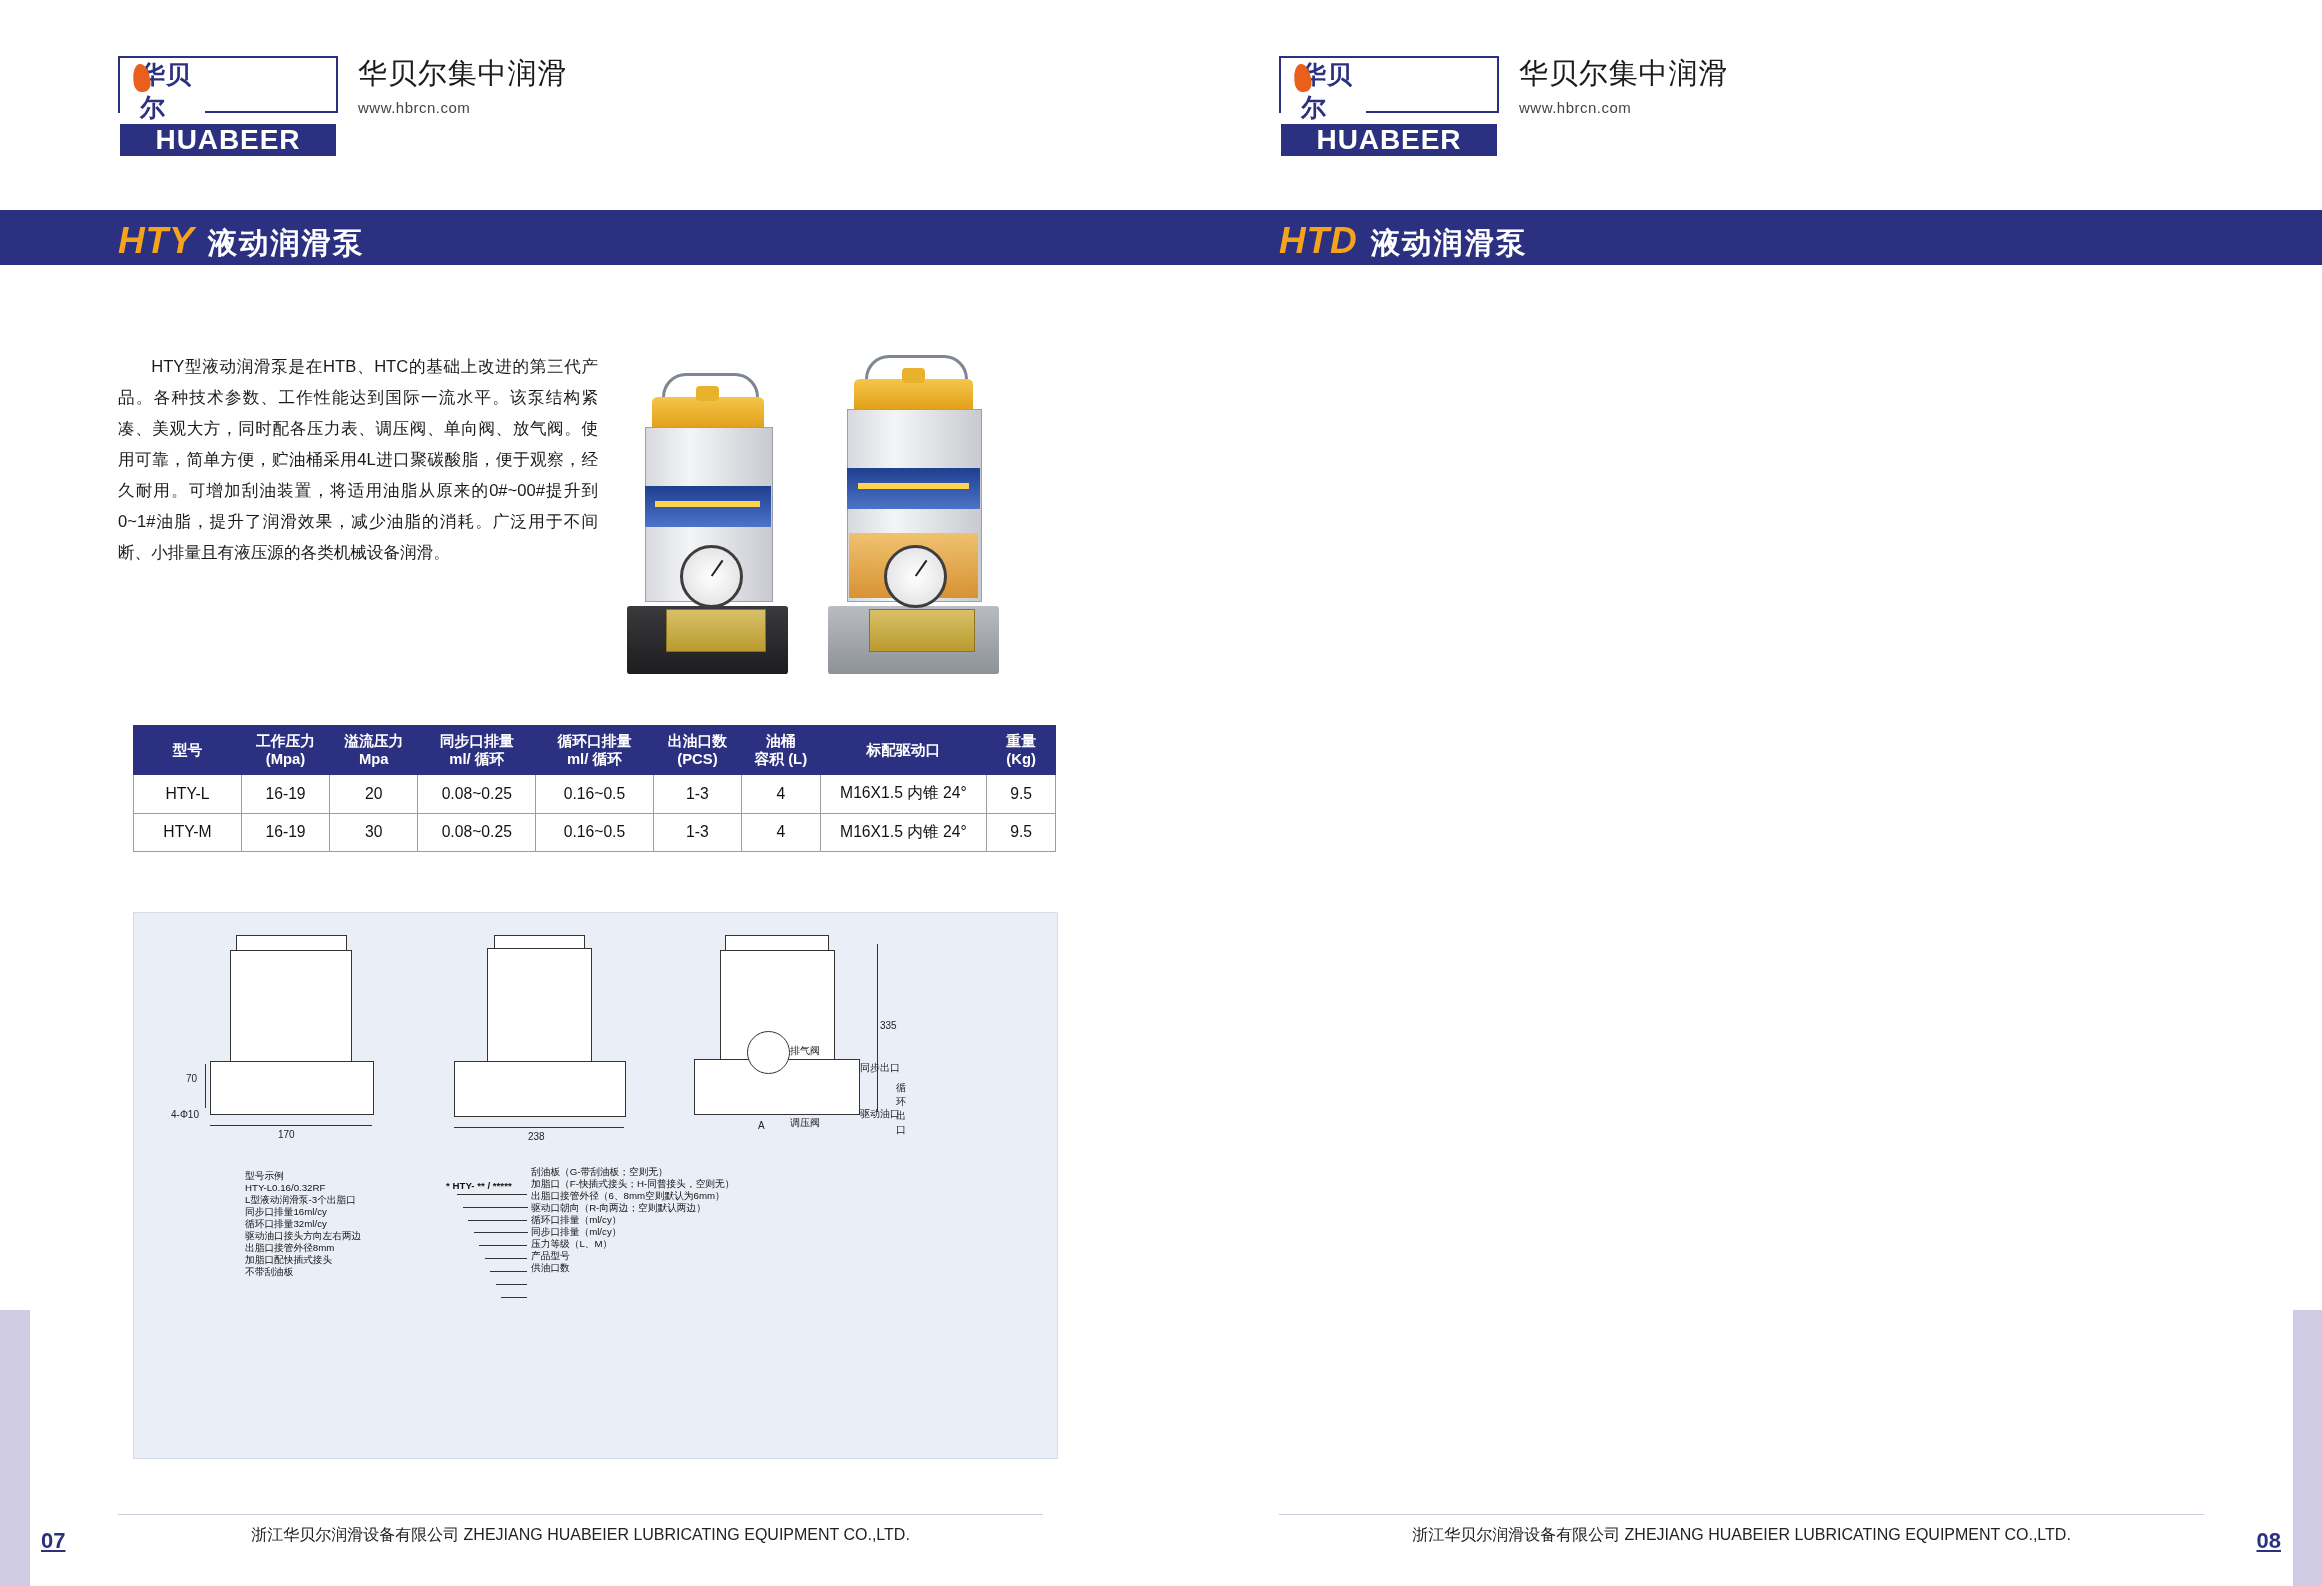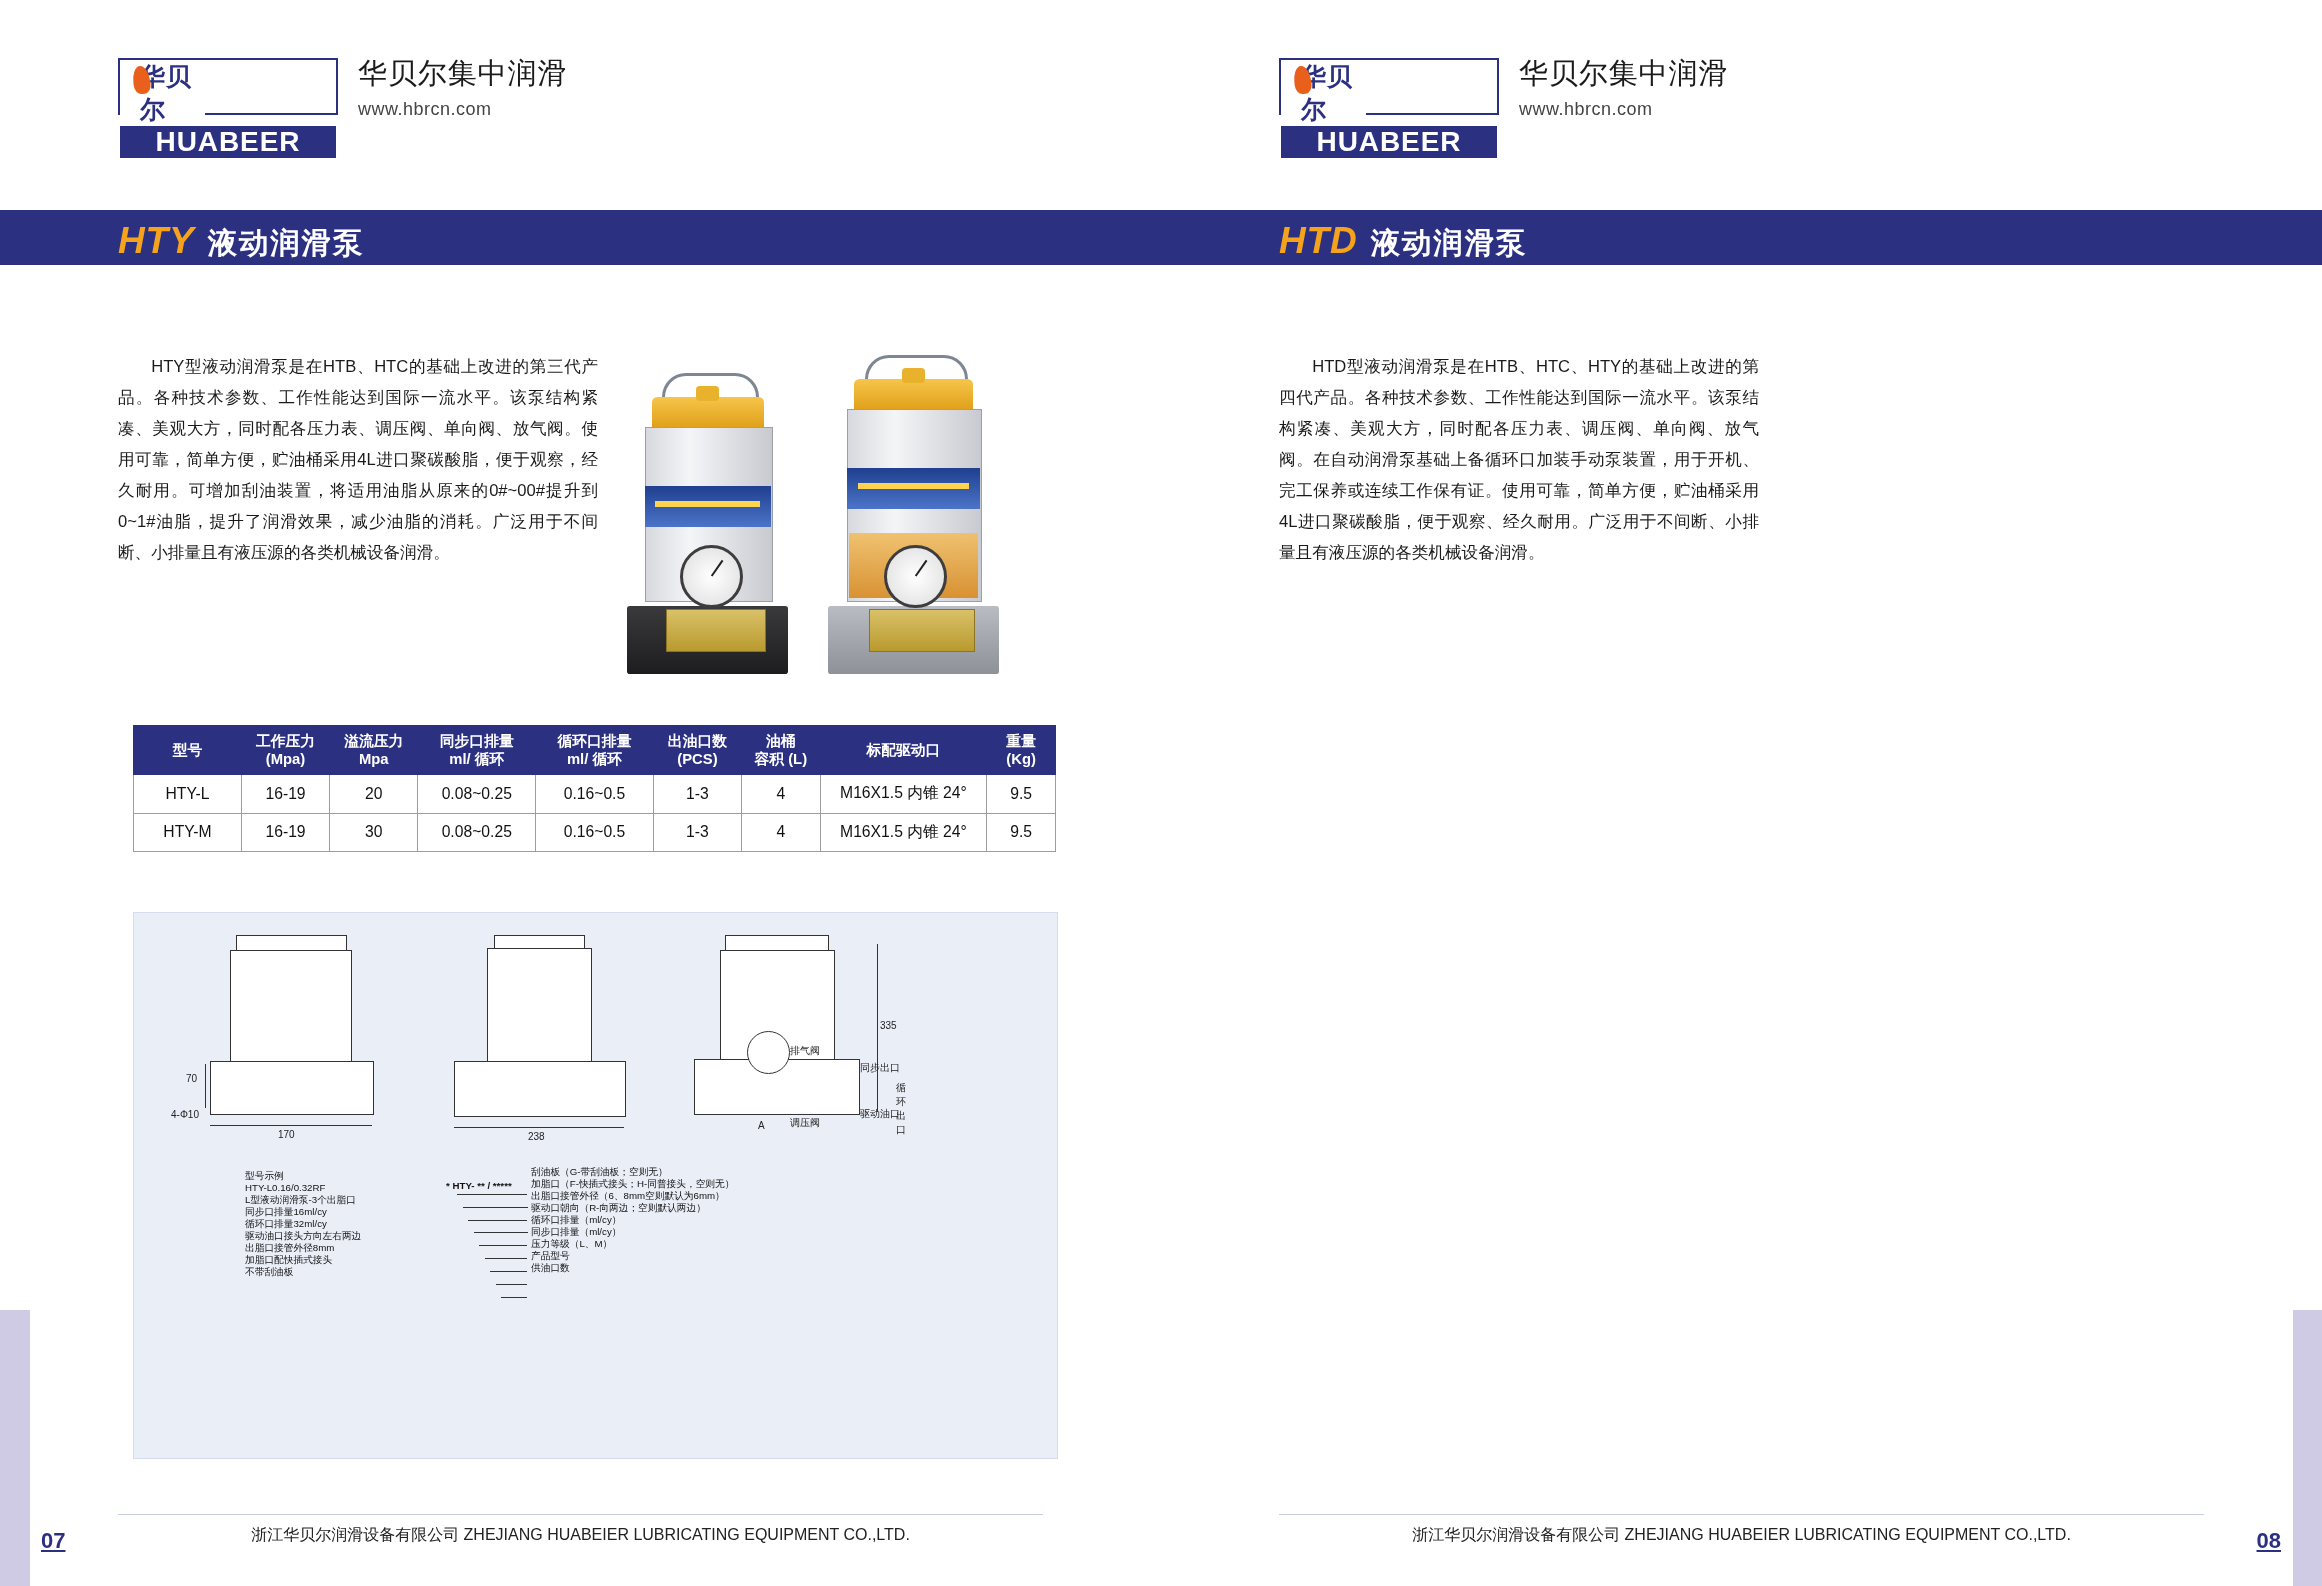--- a/index.html
+++ b/index.html
@@ -23,7 +23,7 @@
   .logo-badge .lb-cn{font-size:25px;font-weight:bold;color:#2b3180;letter-spacing:0.9px;margin-left:20px;}
   .logo-badge .lb-right{flex:1;background:#2b3180;color:#fff;display:flex;align-items:center;justify-content:center;font-size:28px;font-weight:bold;letter-spacing:0.9px;}
   .logo-text .cn{font-size:29px;color:#1b1b1b;letter-spacing:0.9px;}
-  .logo-text .url{font-size:18px;color:#444;margin-top:4.6px;letter-spacing:0.5px;}
+  .logo-text .url{font-size:15px;color:#444;margin-top:4.6px;letter-spacing:0.5px;}
 
   
   .title-band{position:absolute;left:0;right:0;top:210px;height:55px;background:#2b3180;}

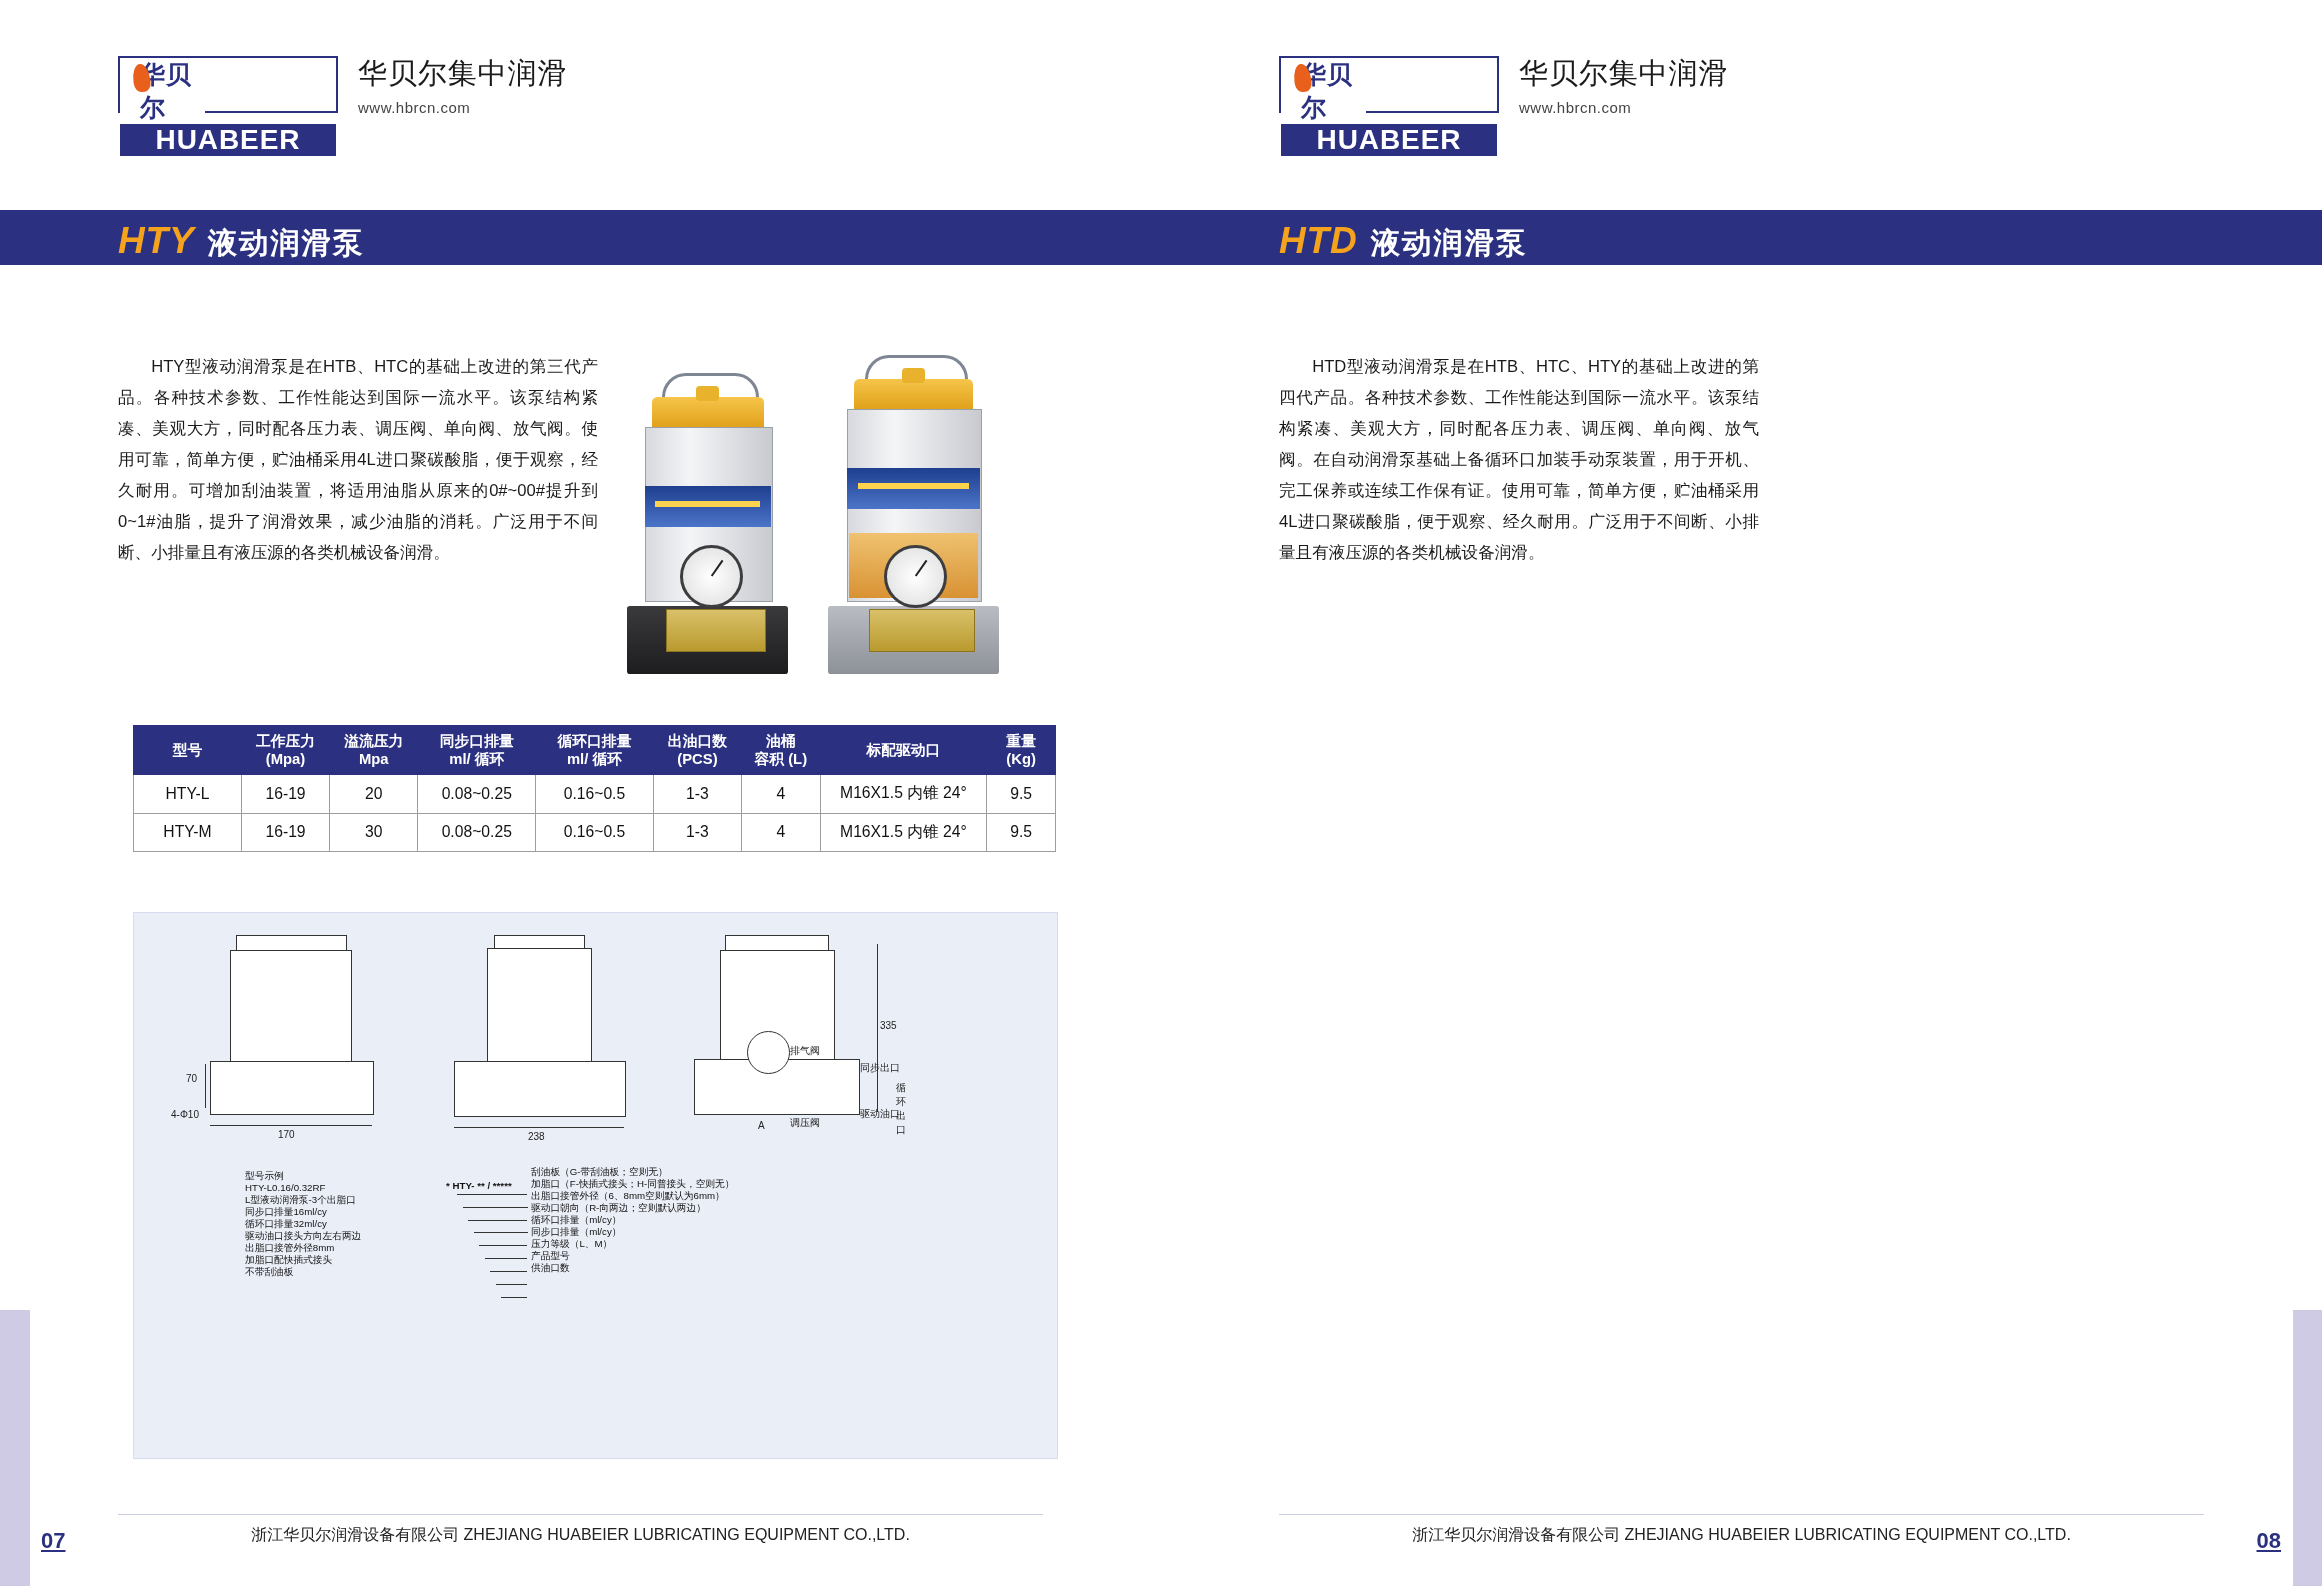--- a/index.html
+++ b/index.html
@@ -289,9 +289,6 @@
     <span class="title-cn">液动润滑泵</span>
   </div>
 
-  <div class="intro" style="top:351px;width:480px;">
-    <p>HTD型液动润滑泵是在HTB、HTC、HTY的基础上改进的第四代产品。各种技术参数、工作性能达到国际一流水平。该泵结构紧凑、美观大方，同时配各压力表、调压阀、单向阀、放气阀。在自动润滑泵基础上备循环口加装手动泵装置，用于开机、完工保养或连续工作保有证。使用可靠，简单方便，贮油桶采用4L进口聚碳酸脂，便于观察、经久耐用。广泛用于不间断、小排量且有液压源的各类机械设备润滑。</p>
-  </div>
 
   <div class="hr"></div>
   <div class="footer">浙江华贝尔润滑设备有限公司   ZHEJIANG HUABEIER LUBRICATING EQUIPMENT CO.,LTD.</div>

